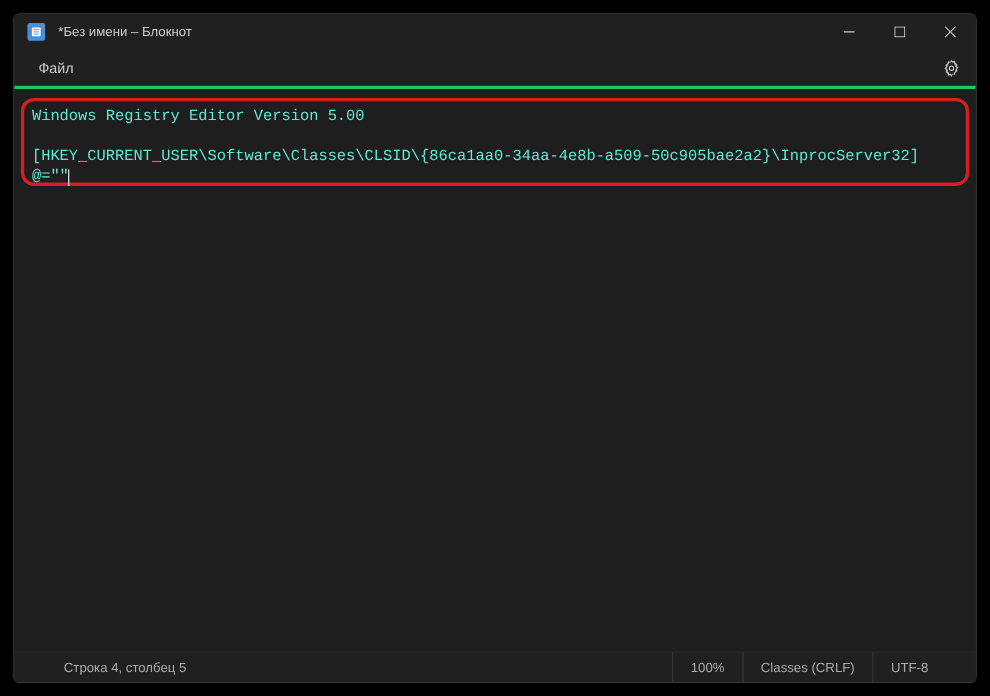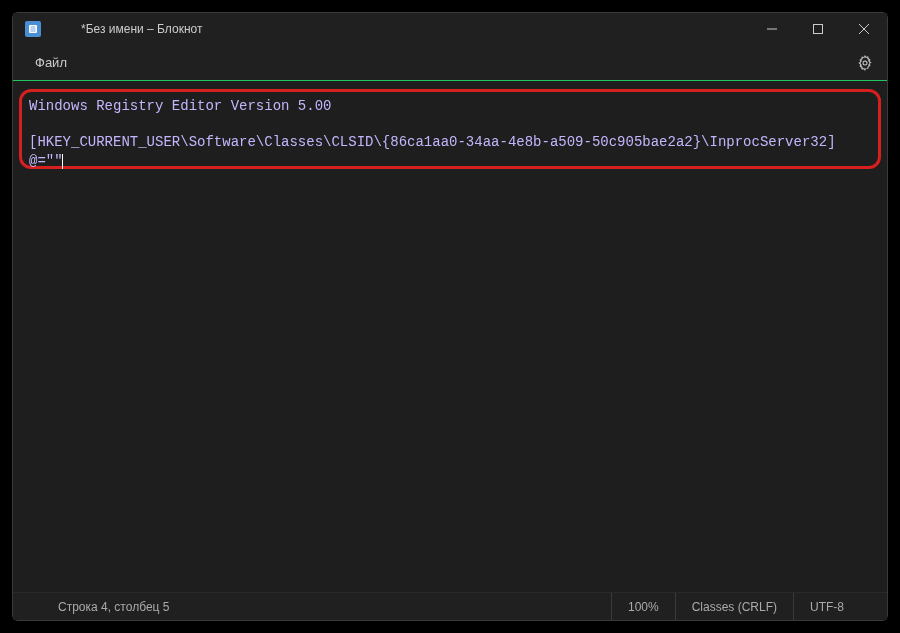--- a/index.html
+++ b/index.html
@@ -35,7 +35,6 @@
       padding-left: 12px;
       color: #cccccc;
       font-size: 12px;
-      gap: 28px;
     }
     .titlebar-icon {
       width: 16px;

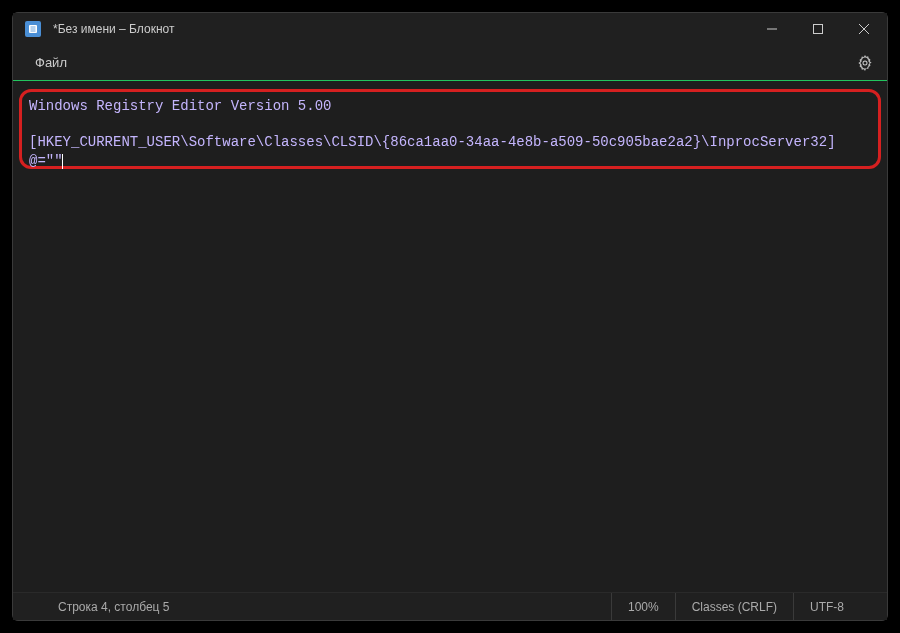--- a/index.html
+++ b/index.html
@@ -74,7 +74,7 @@
       padding: 0 8px;
       color: #cccccc;
       font-size: 13px;
-      border-bottom: 1px solid #22c55e;
+      border-bottom: 3px solid #22c55e;
     }
     .menu-item {
       padding: 6px 14px;

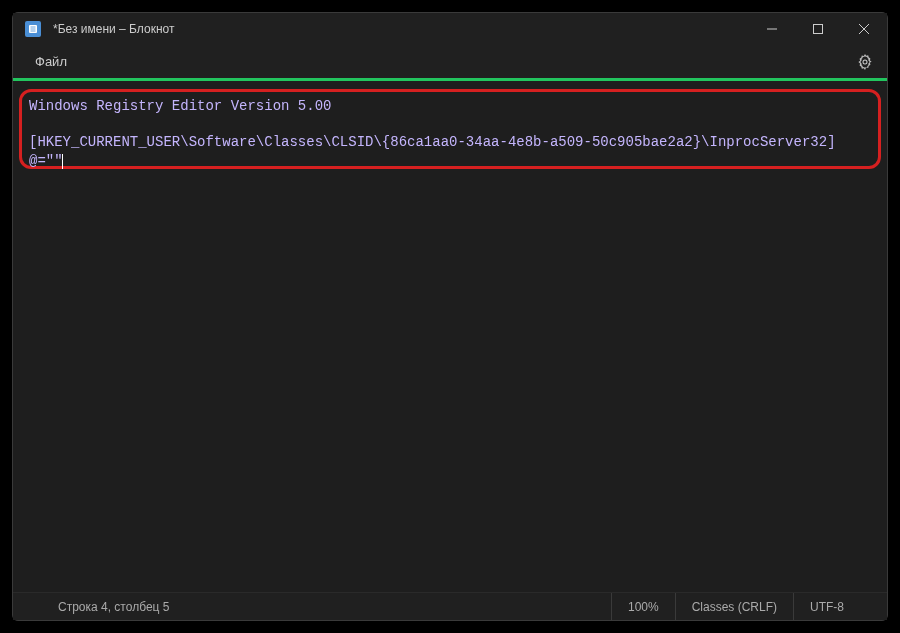--- a/index.html
+++ b/index.html
@@ -108,7 +108,7 @@
       pointer-events: none;
     }
     .editor-text {
-      color: #c4b5fd;
+      color: #5eead4;
       font-family: Consolas, "Courier New", monospace;
       font-size: 14px;
       white-space: pre;

